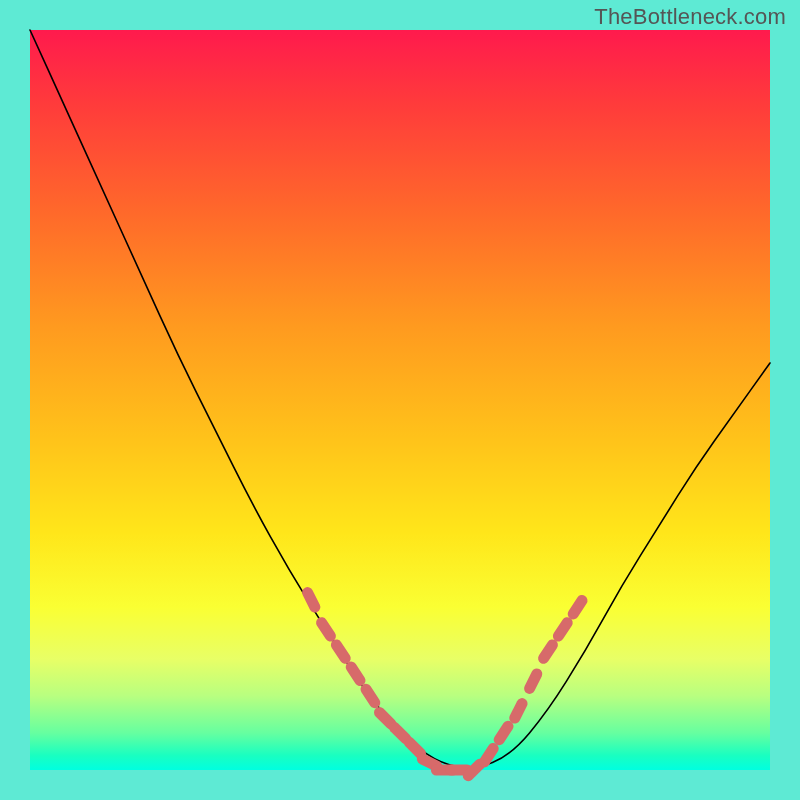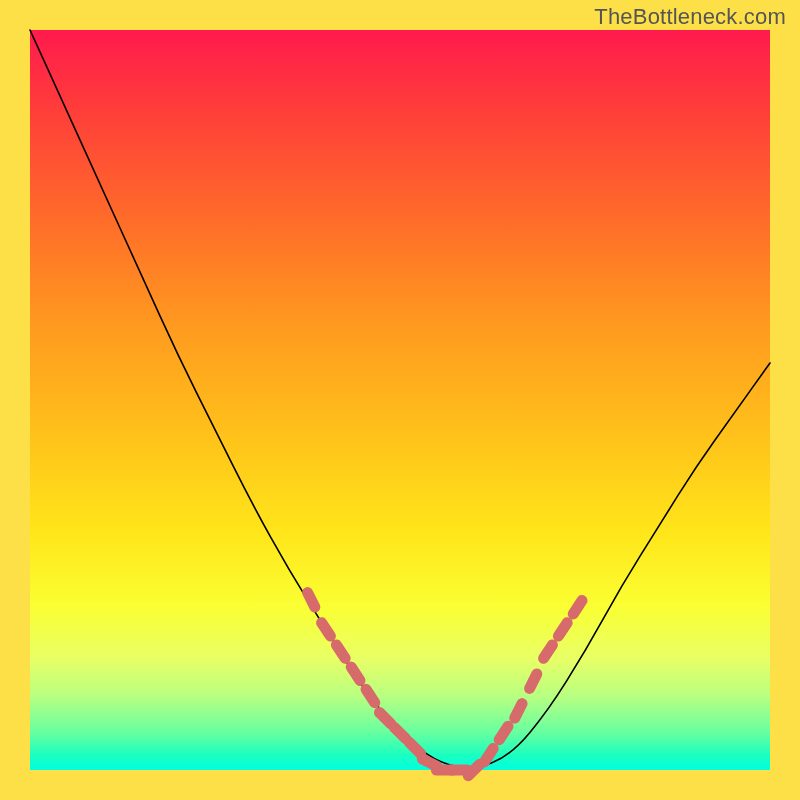--- a/index.html
+++ b/index.html
@@ -15,7 +15,7 @@
     position: relative;
     width: 800px;
     height: 800px;
-    background: #fde047;
+    background: #5eead4;
   }
   .plot-area {
     position: absolute;

